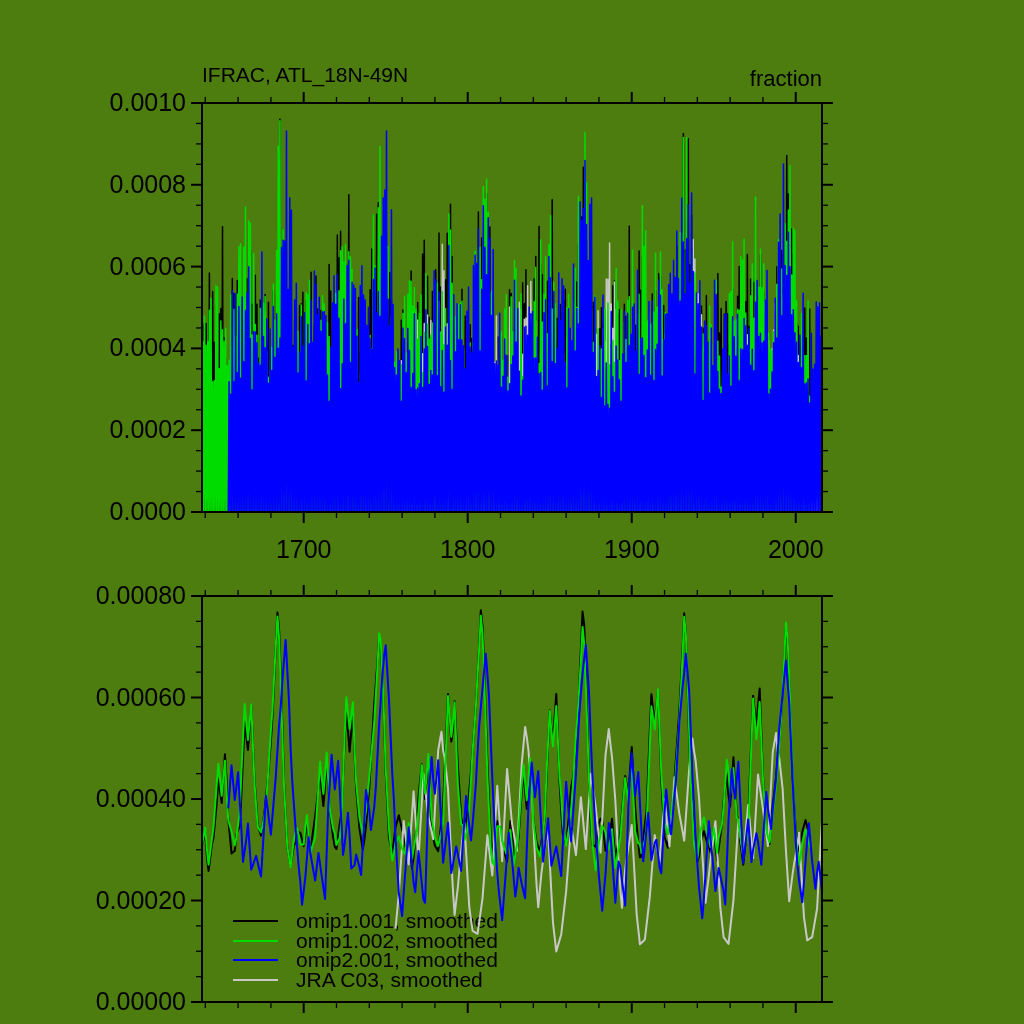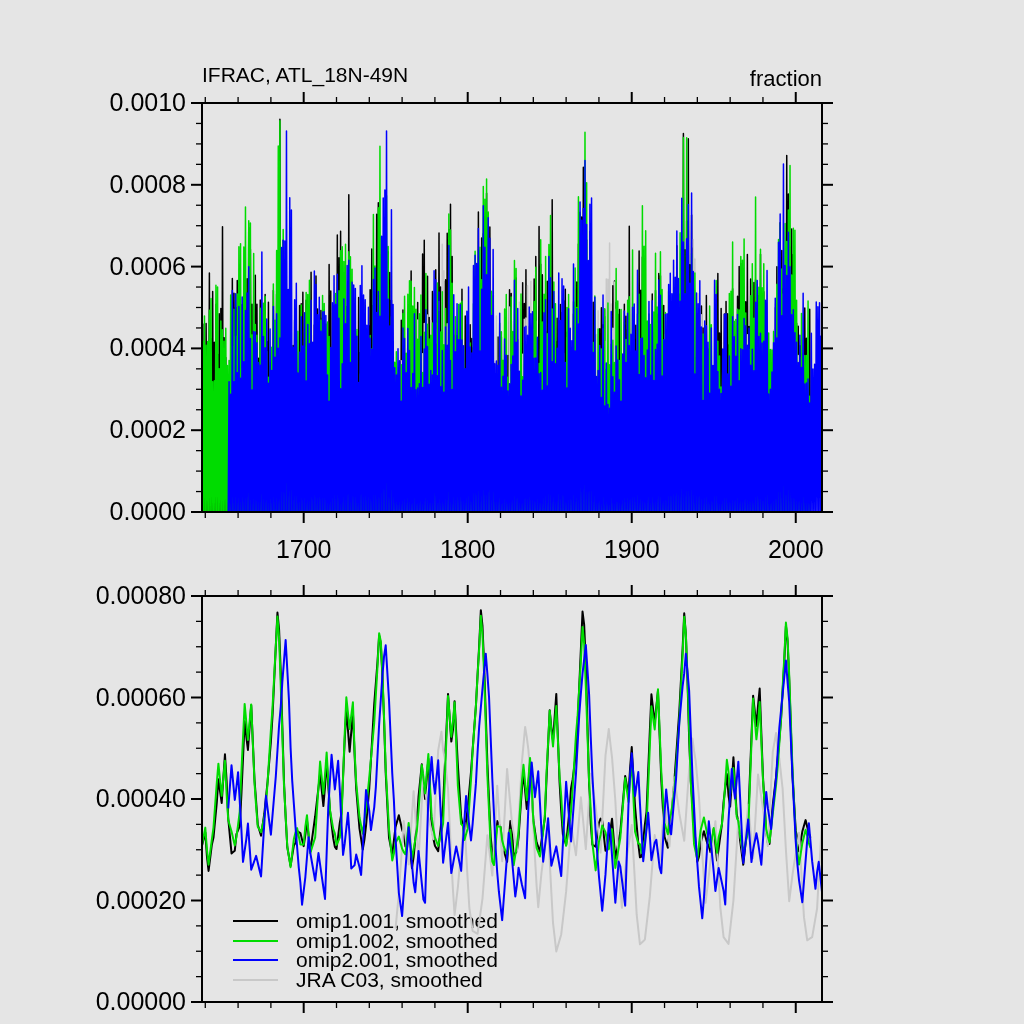--- a/index.html
+++ b/index.html
@@ -3,7 +3,7 @@
 <meta charset="utf-8">
 <style>
   html,body{margin:0;padding:0;background:#ffffff;}
-  .stage{position:relative;width:1024px;height:1024px;background:#e5e5e5;overflow:hidden;
+  .stage{position:relative;width:1024px;height:1024px;background:#4d7c0f;overflow:hidden;
          font-family:"Liberation Sans","DejaVu Sans",sans-serif;}
   svg{display:block;}
   svg text{font-family:"Liberation Sans","DejaVu Sans",sans-serif;fill:#000000;}

